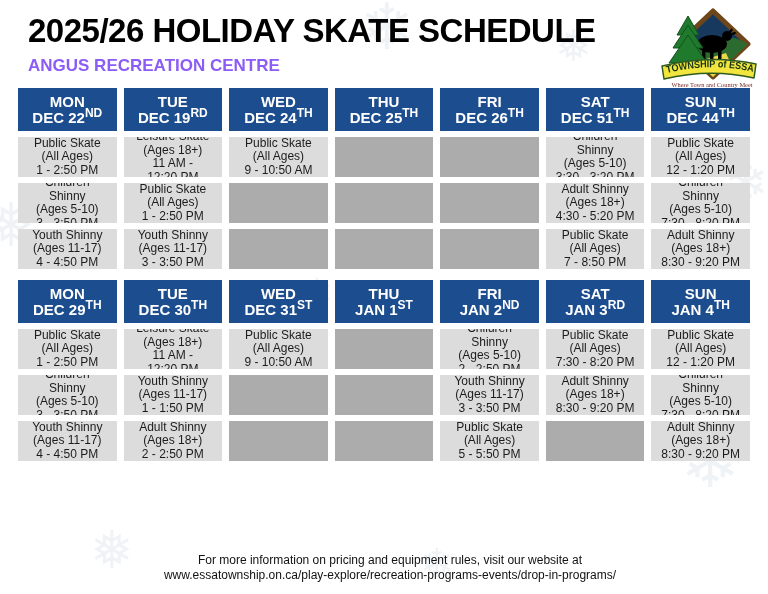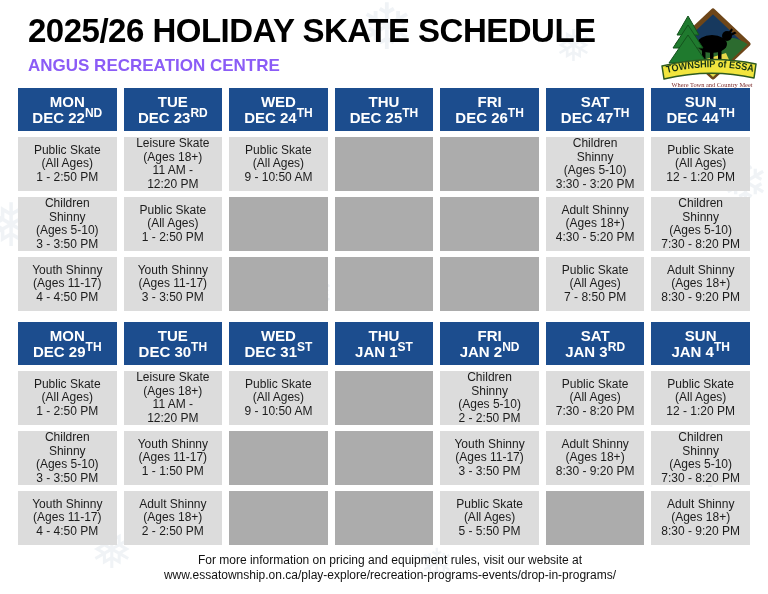--- a/index.html
+++ b/index.html
@@ -139,7 +139,7 @@
       <div class="day-col">
         <div class="day-header">
           <div class="day-name">TUE</div>
-          <div class="day-date"><span>DEC 23</span><sup>RD</sup></div>
+          <div class="day-date"><span>DEC 19</span><sup>RD</sup></div>
         </div>
         <div class="slot-cell">Leisure Skate
 (Ages 18+)

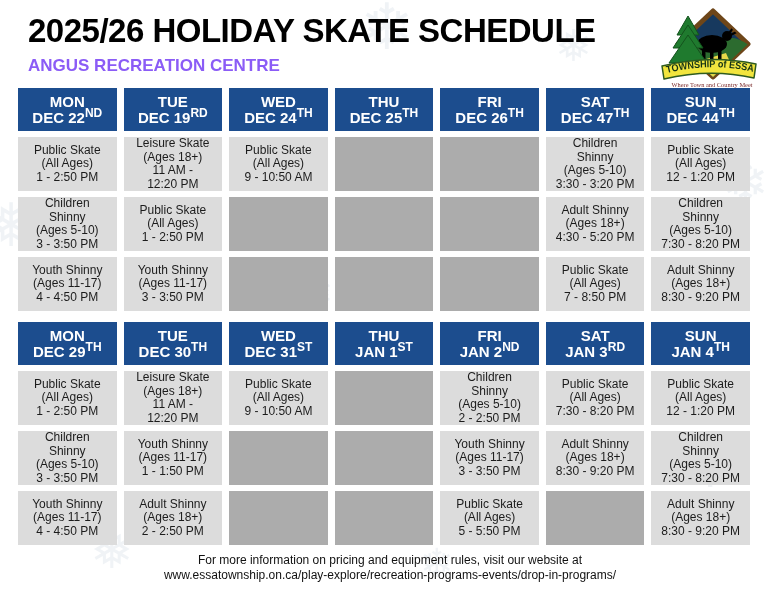--- a/index.html
+++ b/index.html
@@ -184,7 +184,7 @@
       <div class="day-col">
         <div class="day-header">
           <div class="day-name">SAT</div>
-          <div class="day-date"><span>DEC 47</span><sup>TH</sup></div>
+          <div class="day-date"><span>DEC 51</span><sup>TH</sup></div>
         </div>
         <div class="slot-cell">Children
 Shinny

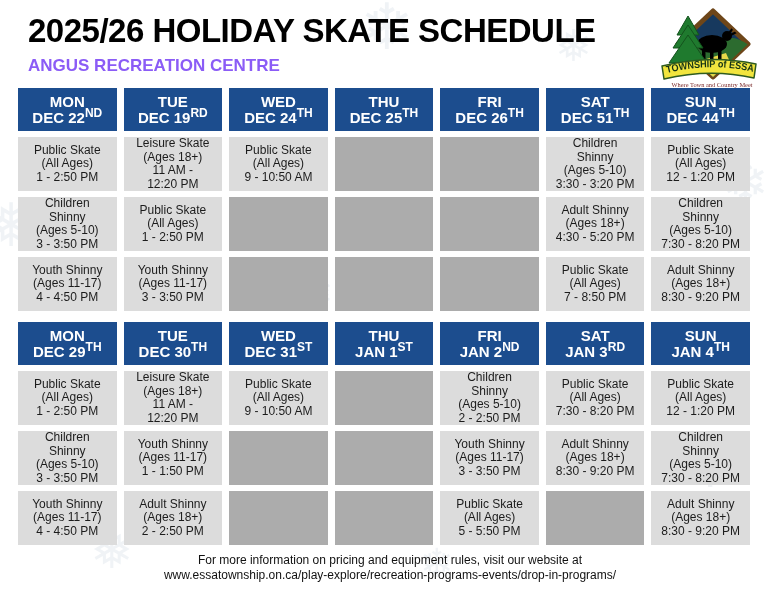--- a/index.html
+++ b/index.html
@@ -50,7 +50,7 @@
   .day-date{font-size:15px;line-height:16px;}
   .day-date sup{font-size:12px;line-height:0;}
   .slot-cell{
-    height:54px;background:var(--cell-filled);
+    height:40px;background:var(--cell-filled);
     display:flex;align-items:center;justify-content:center;
     text-align:center;font-size:12px;line-height:13.5px;
     white-space:pre-line;color:var(--text-dark);overflow:hidden;

